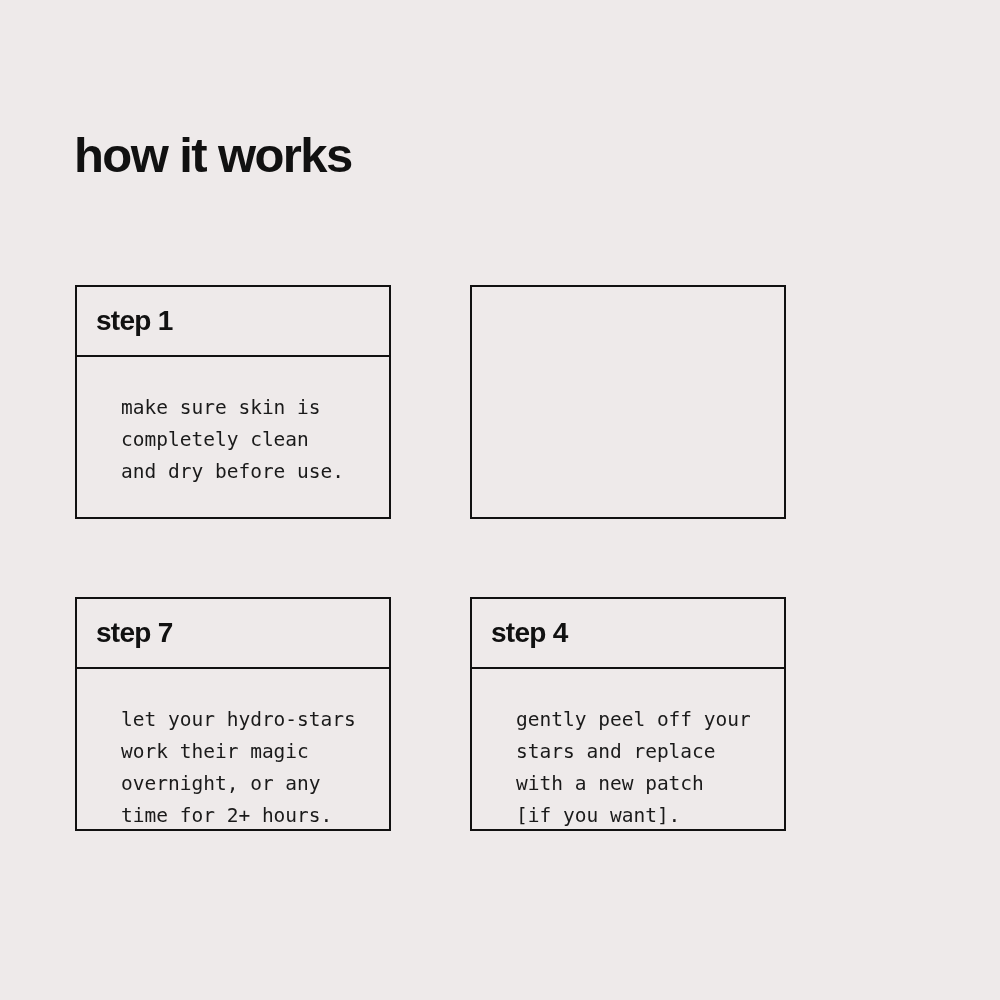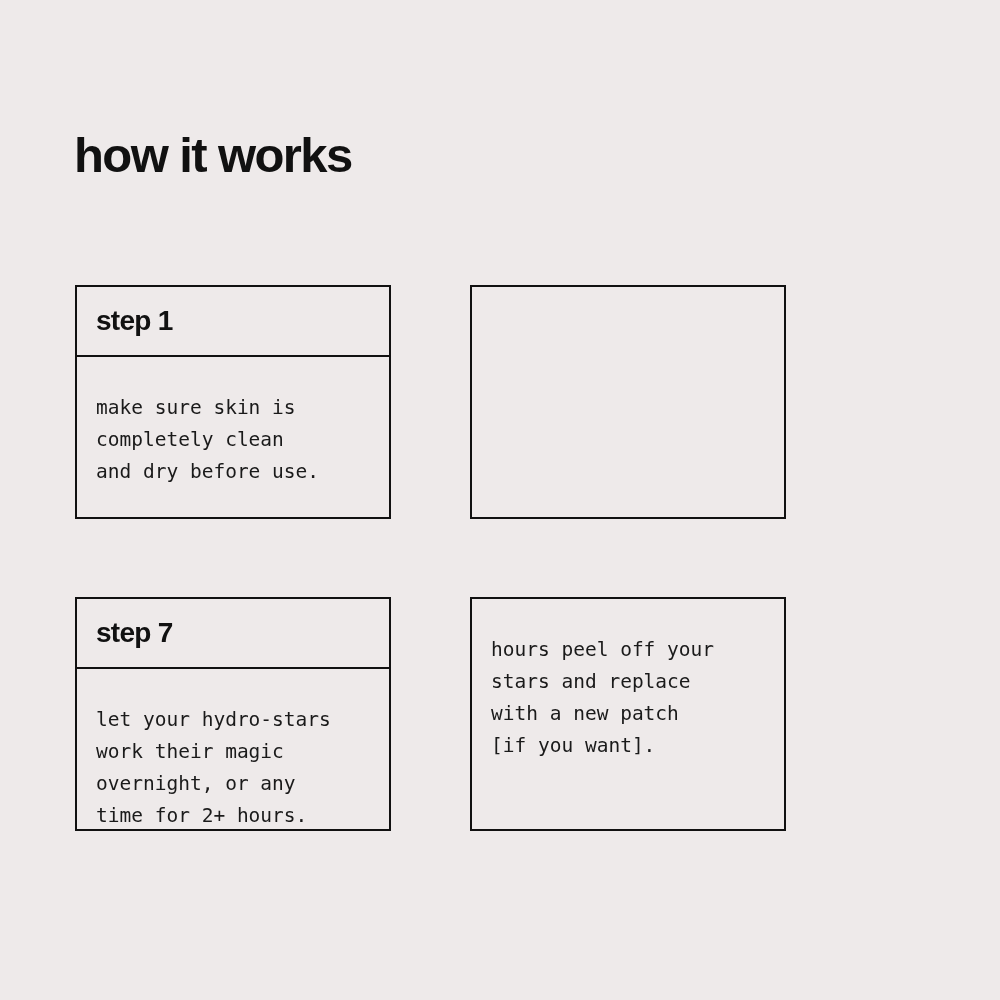--- a/index.html
+++ b/index.html
@@ -81,6 +81,7 @@
     box-sizing: border-box;
     flex: 1 1 auto;
     padding: 15px 14px 0 19px;
+    margin-left: 25px;
   }
 
   .card-body-text {

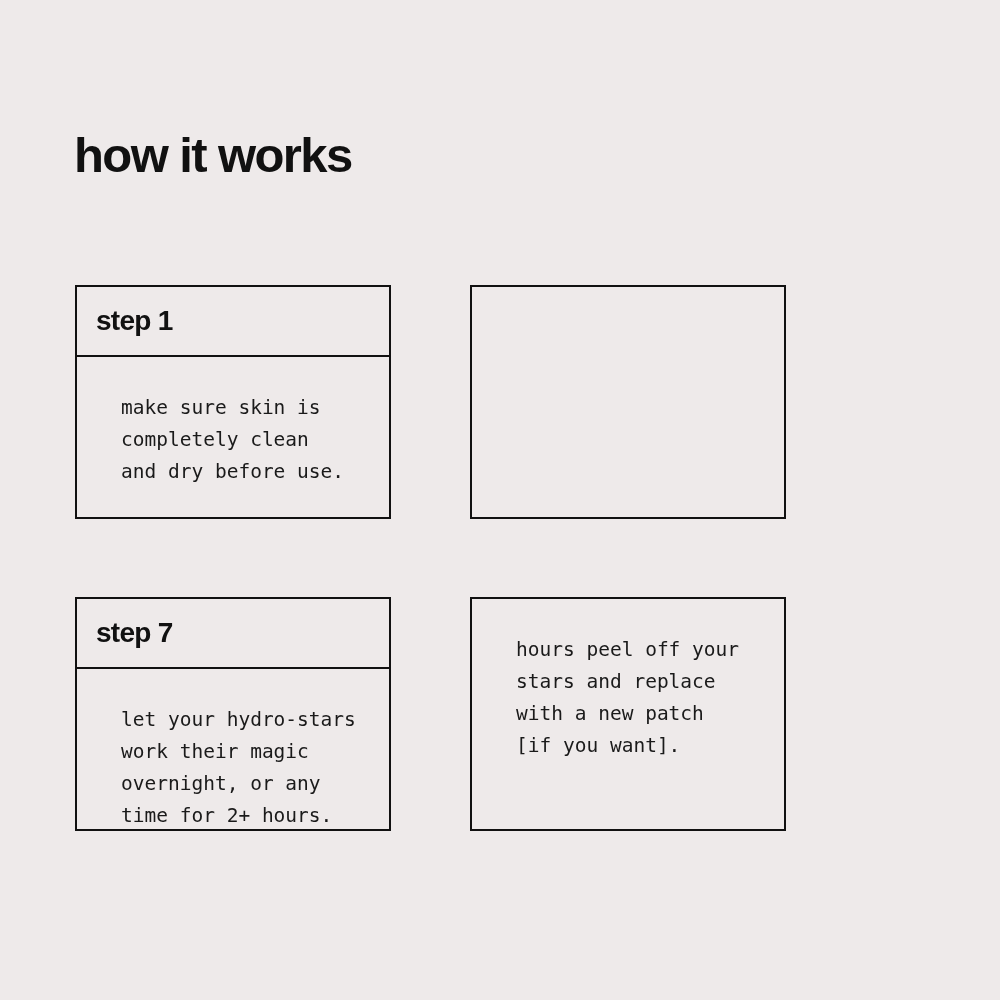--- a/index.html
+++ b/index.html
@@ -129,6 +129,9 @@
     </div>
 
     <div class="card">
+      <div class="card-header">
+        <span class="card-header-label">step 4</span>
+      </div>
       <div class="card-body">
         <p class="card-body-text">hours peel off your
 stars and replace

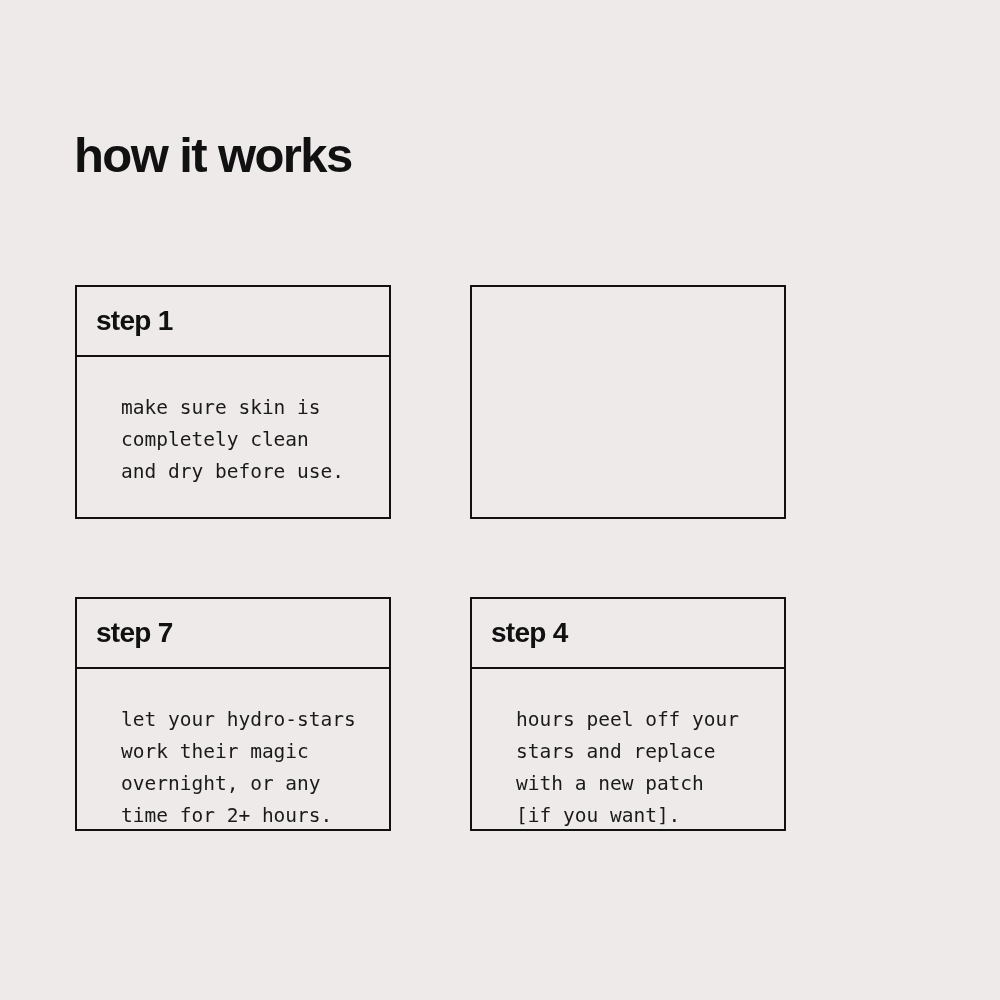--- a/index.html
+++ b/index.html
@@ -133,7 +133,7 @@
         <span class="card-header-label">step 4</span>
       </div>
       <div class="card-body">
-        <p class="card-body-text">hours peel off your
+        <p class="card-body-text">gently peel off your
 stars and replace
 with a new patch
 [if you want].</p>

